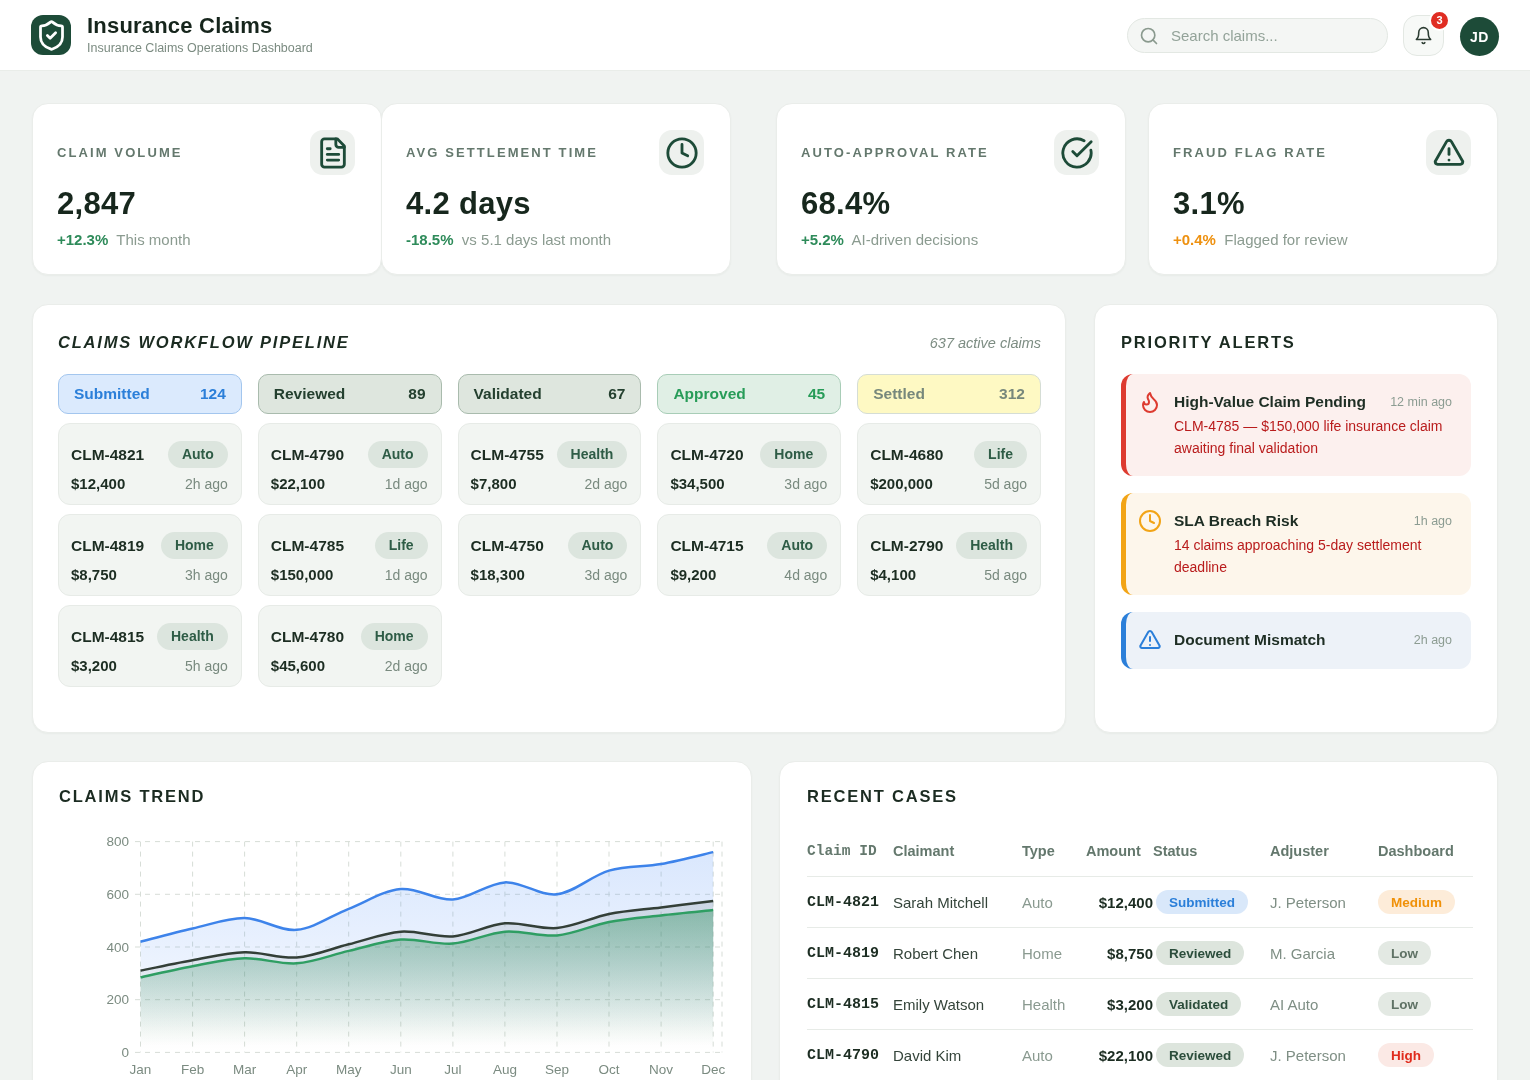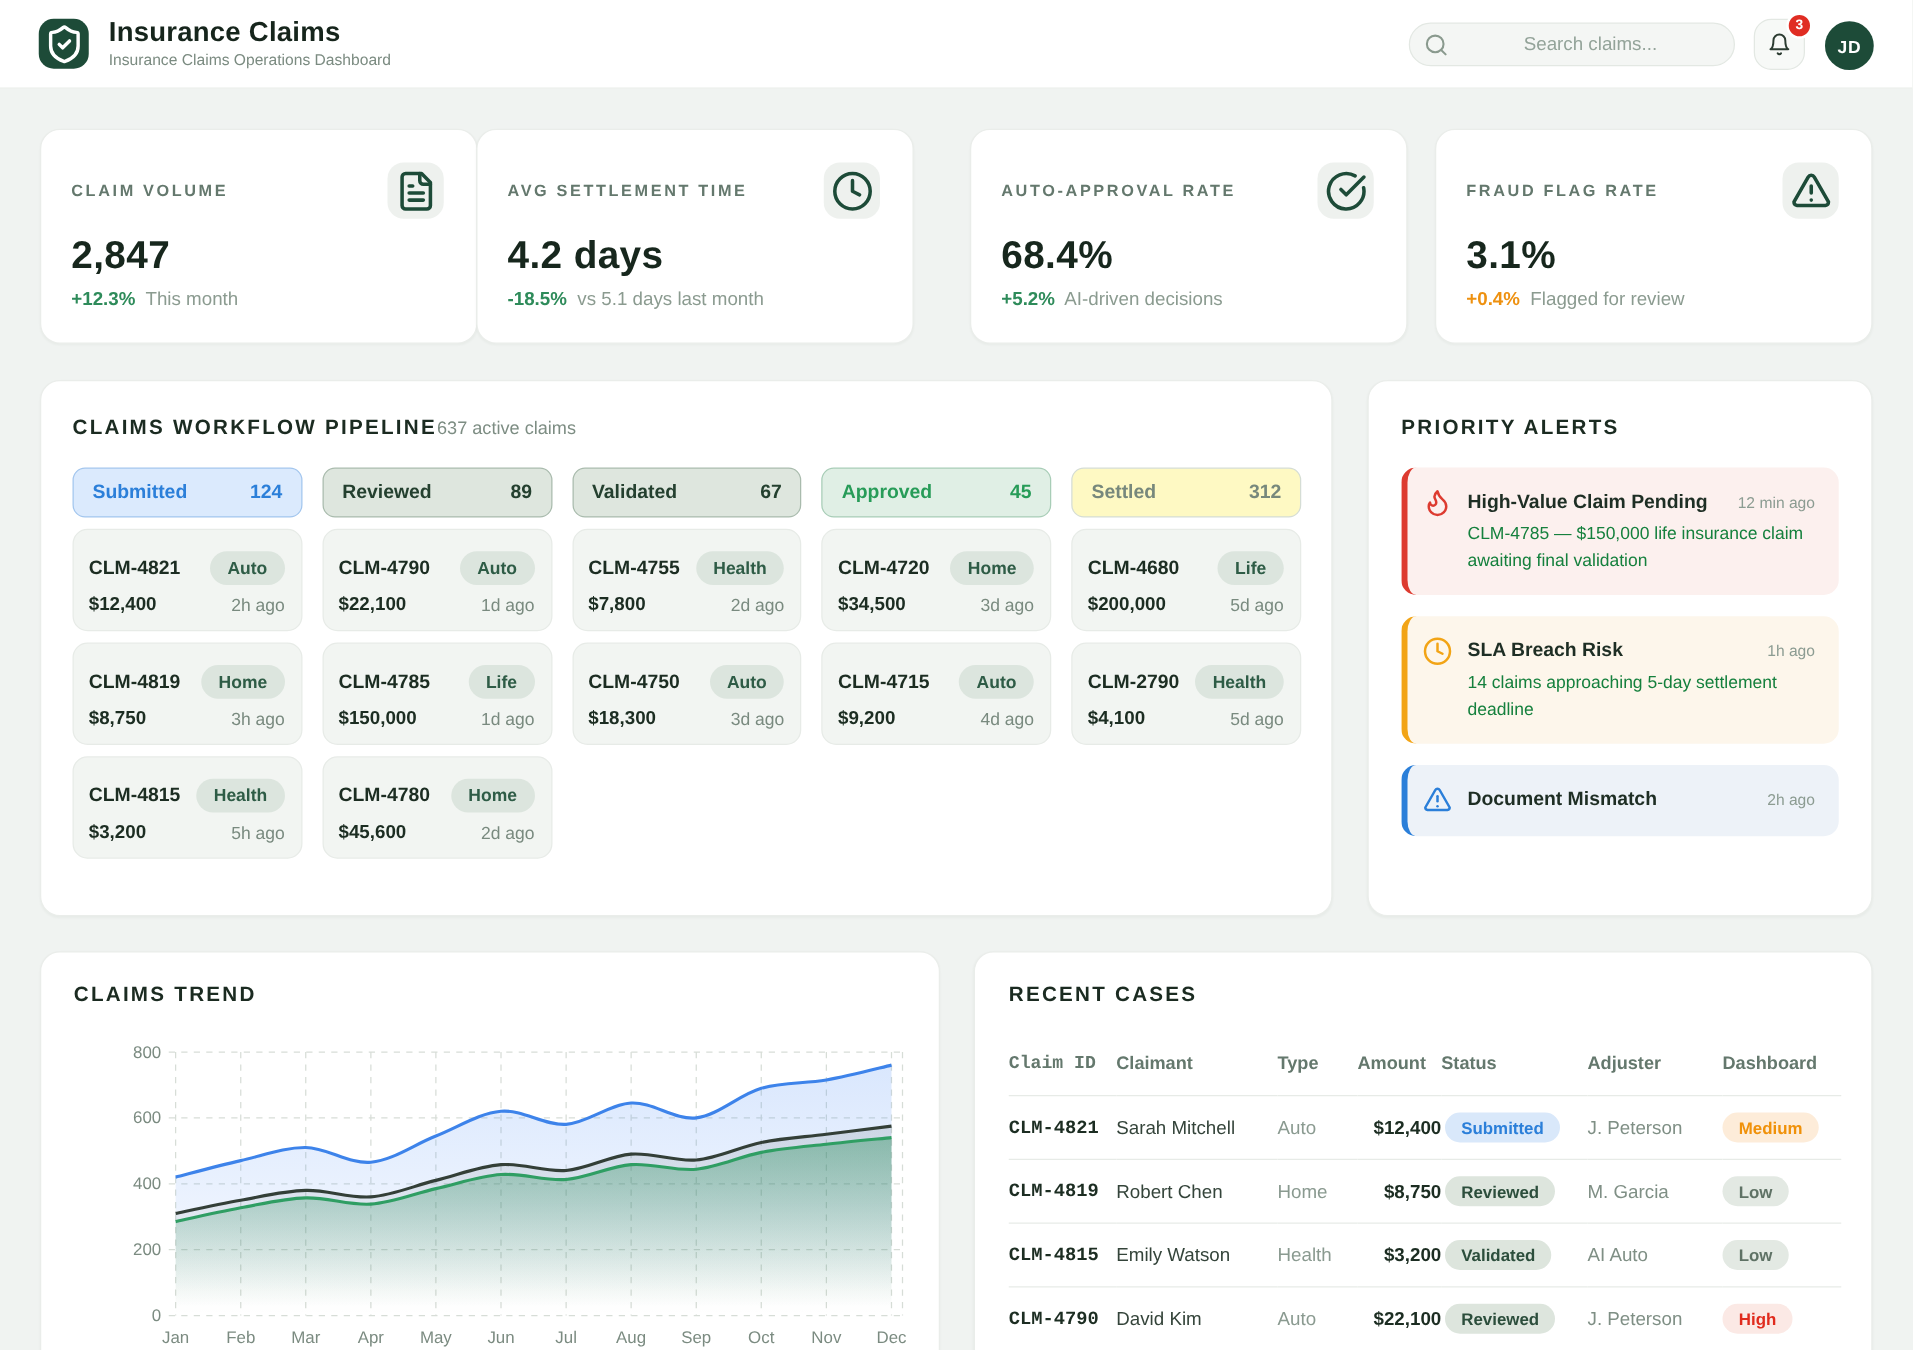--- a/index.html
+++ b/index.html
@@ -25,7 +25,7 @@
 .search {
   position:absolute; left:1127px; top:18px; width:261px; height:35px;
   background:#f4f6f4; border:1px solid #e3e8e3; border-radius:18px;
-  display:flex; align-items:center; padding-left:11px;gap:48px;
+  display:flex; align-items:center; padding-left:11px;
 }
 .search-txt { color:#93a399; font-size:15px; margin-left:12px; }
 .bell {

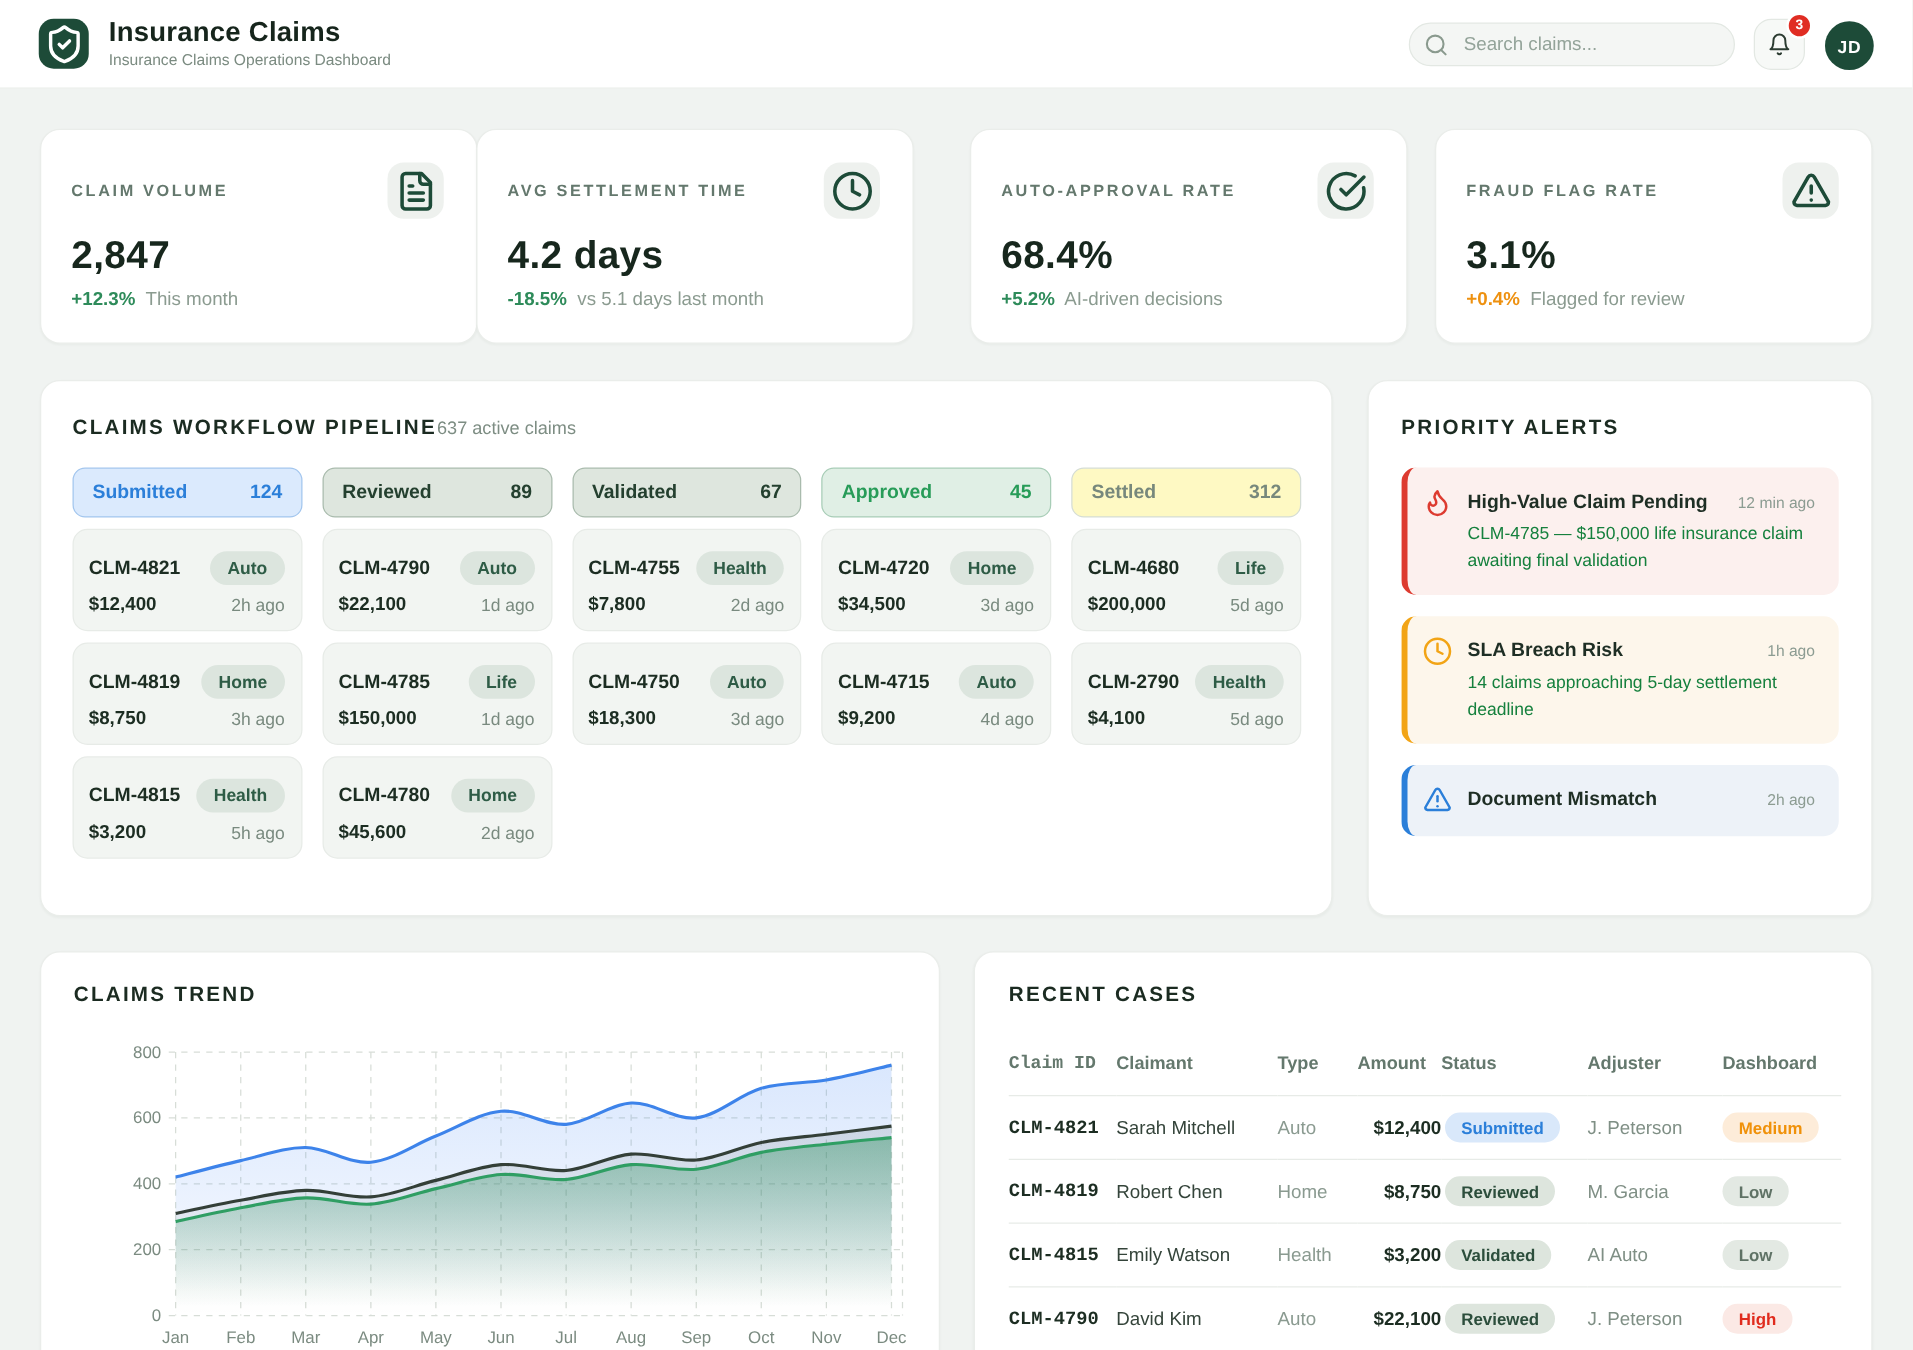--- a/index.html
+++ b/index.html
@@ -63,7 +63,7 @@
 .sec-title { font-size:16.5px; font-weight:bold; color:#1b2b21; letter-spacing:1.8px; }
 
 .pipeline { left:32px; top:304px; width:1034px; height:429px; padding:25px 24px 0 25px; }
-.pipe-head { display:flex; align-items:center; margin-top:3px; }
+.pipe-head { display:flex; justify-content:space-between; align-items:center; margin-top:3px;font-style:italic; }
 .active-claims { font-size:14.5px; color:#7d8d83; }
 .cols { display:flex; gap:16px; margin-top:22px; }
 .col { width:184px; }

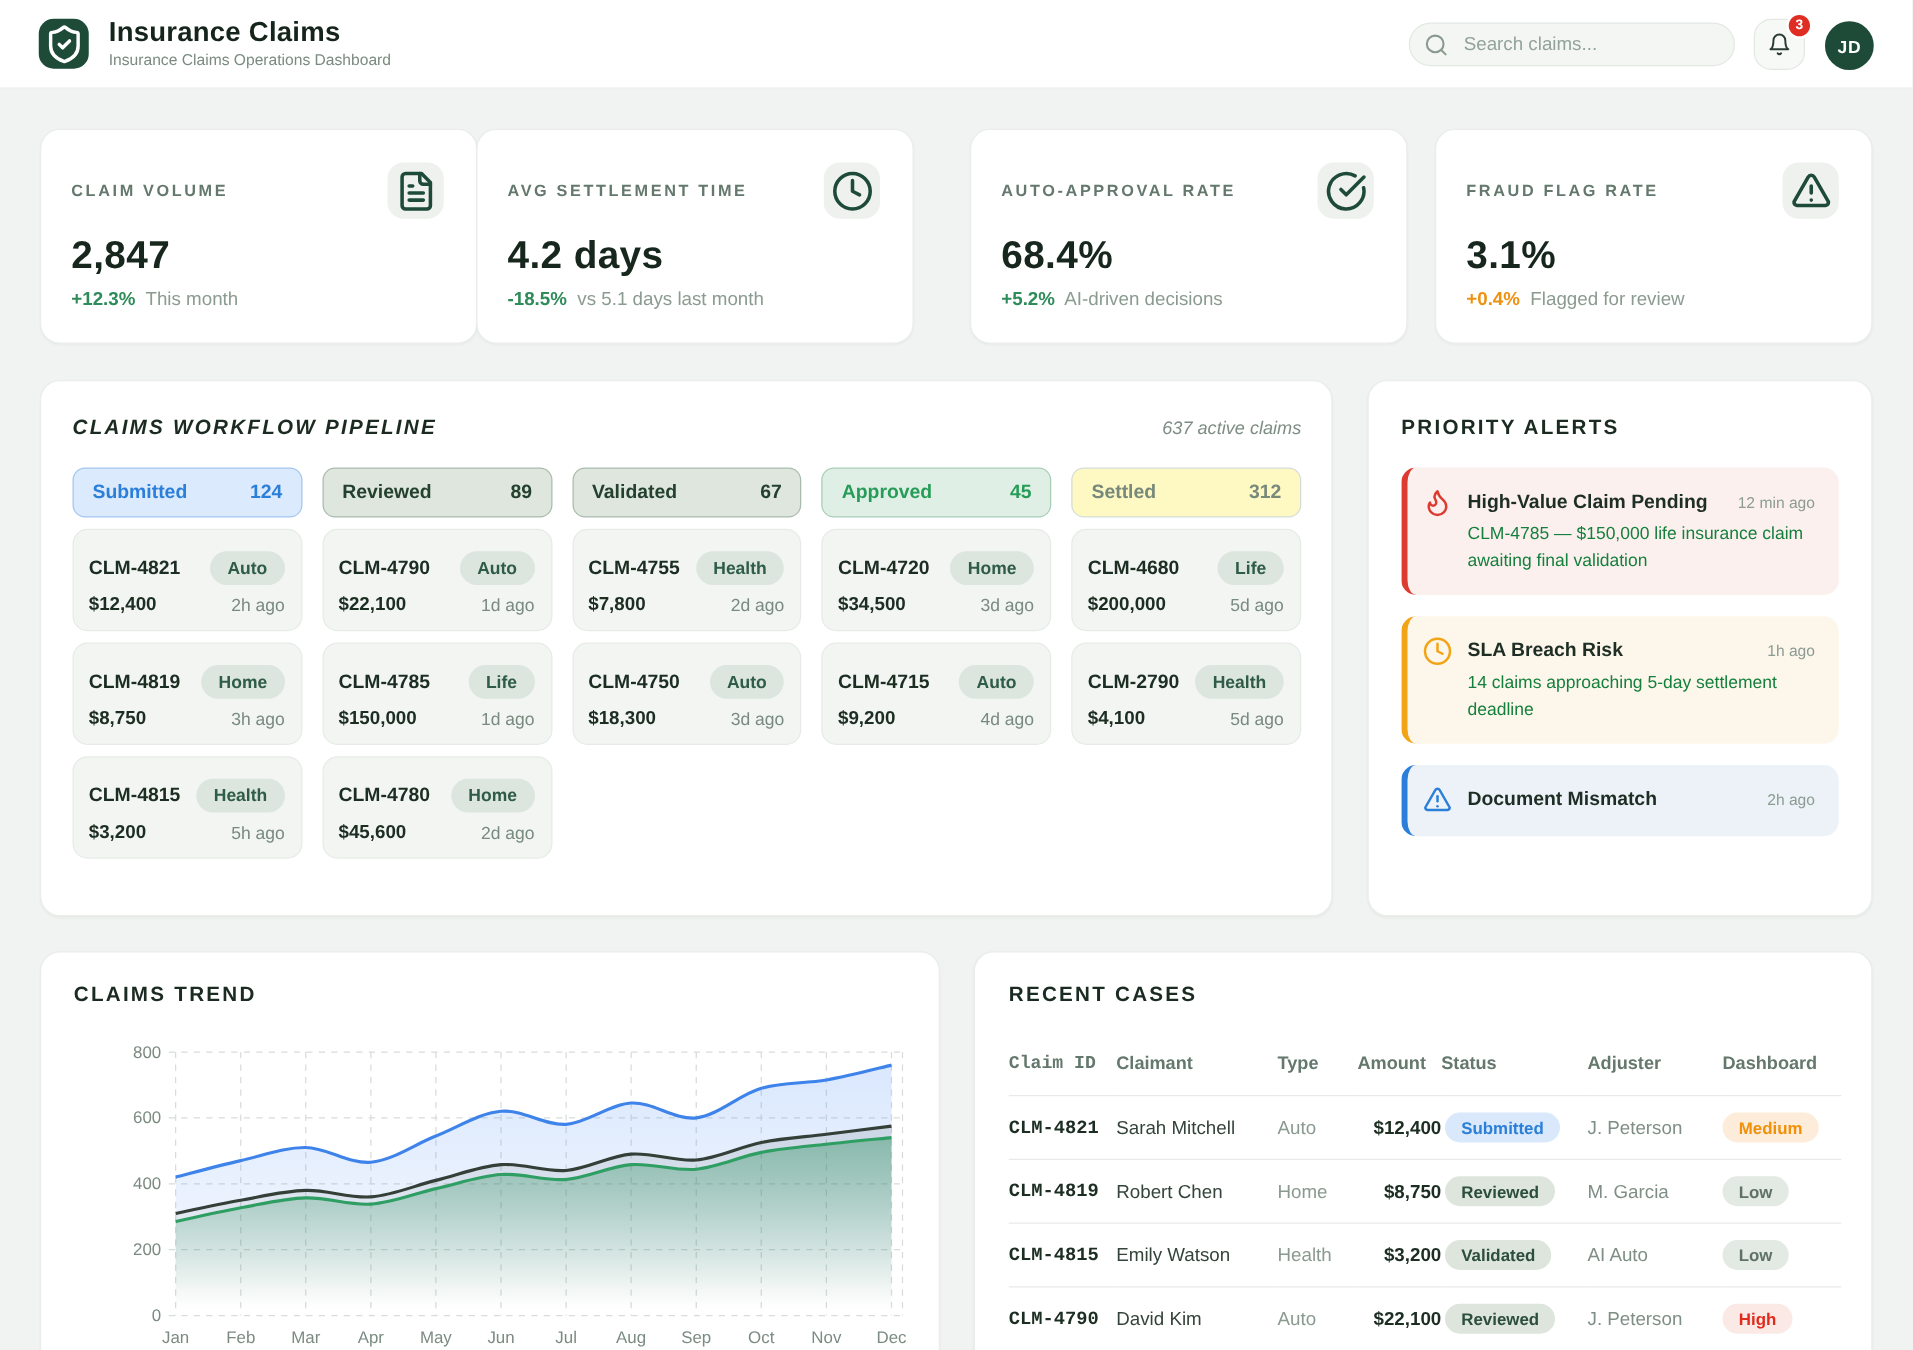--- a/index.html
+++ b/index.html
@@ -97,7 +97,7 @@
 .al-icon { width:24px; height:24px; margin-right:12px; flex:none; }
 .al-title { font-size:15.5px; font-weight:bold; color:#1e2e24; flex:1; line-height:22px; }
 .al-time { font-size:12.5px; color:#8c9c92; }
-.al-desc { margin-top:1px; margin-left:36px; font-size:14px; color:#15803d; line-height:22px; }
+.al-desc { margin-top:1px; margin-left:36px; font-size:14px; color:#b91c1c; line-height:22px; }
 
 .trend { left:32px; top:761px; width:720px; height:560px; padding:25px 0 0 26px; }
 

